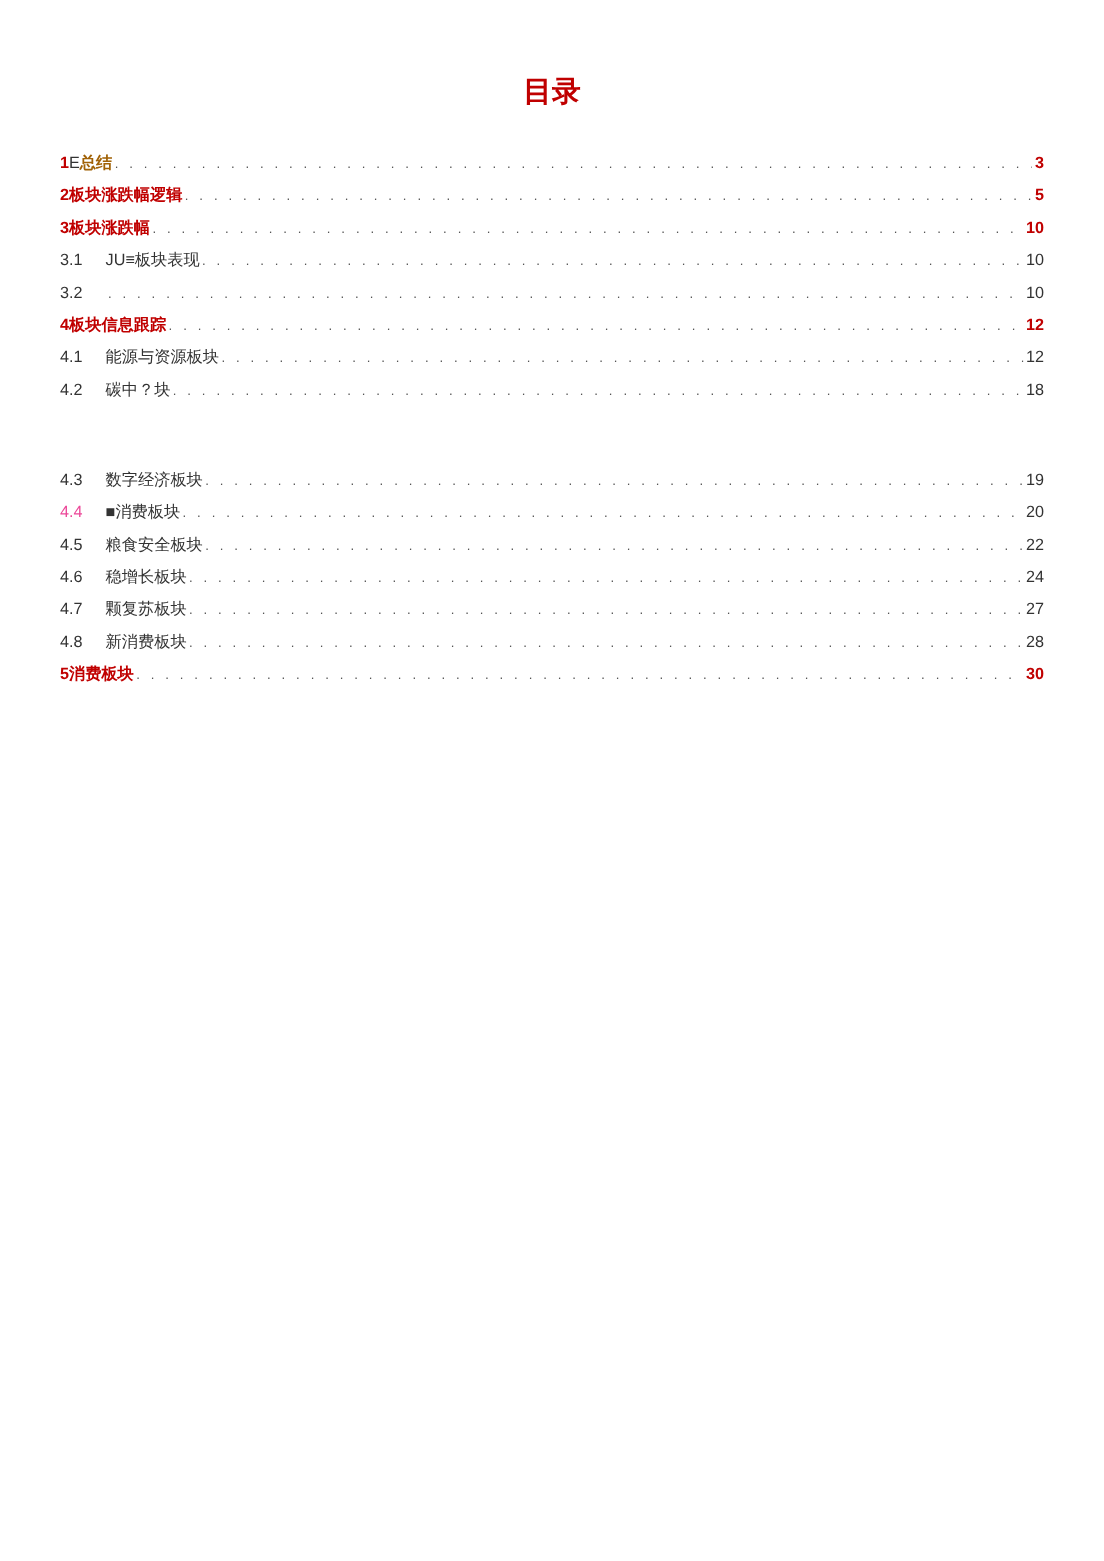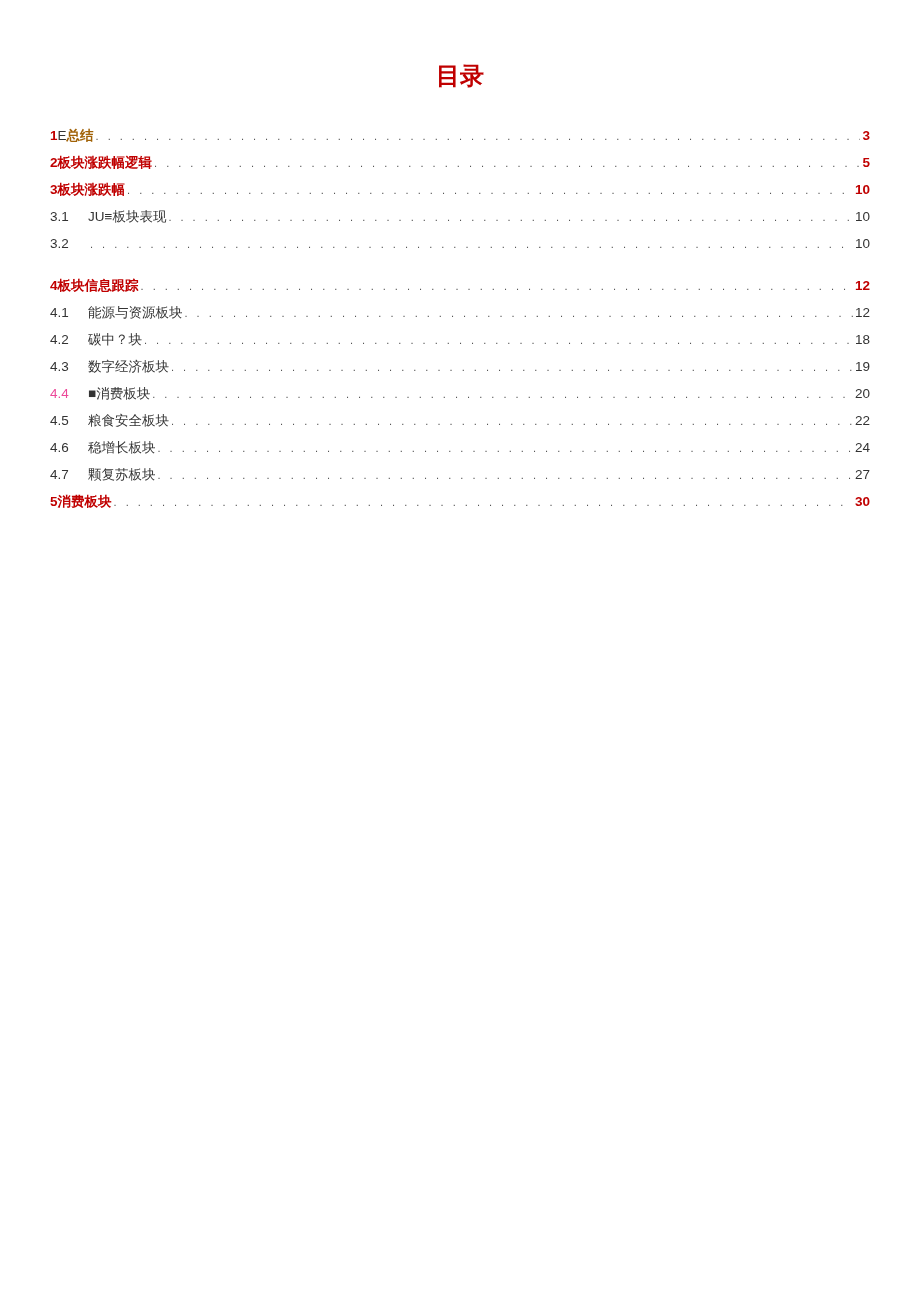--- a/index.html
+++ b/index.html
@@ -108,7 +108,7 @@
     </div>
     <div class="toc-row level1">
       <span class="toc-number" style="color: rgb(192, 0, 0);">4</span>
-      <span class="toc-text" style="color: rgb(192, 0, 0); margin-top: 15px;"> 板块信息跟踪</span>
+      <span class="toc-text" style="color: rgb(192, 0, 0);"> 板块信息跟踪</span>
       <span class="toc-dots"></span>
       <span class="toc-page" style="color: rgb(192, 0, 0);">12</span>
     </div>

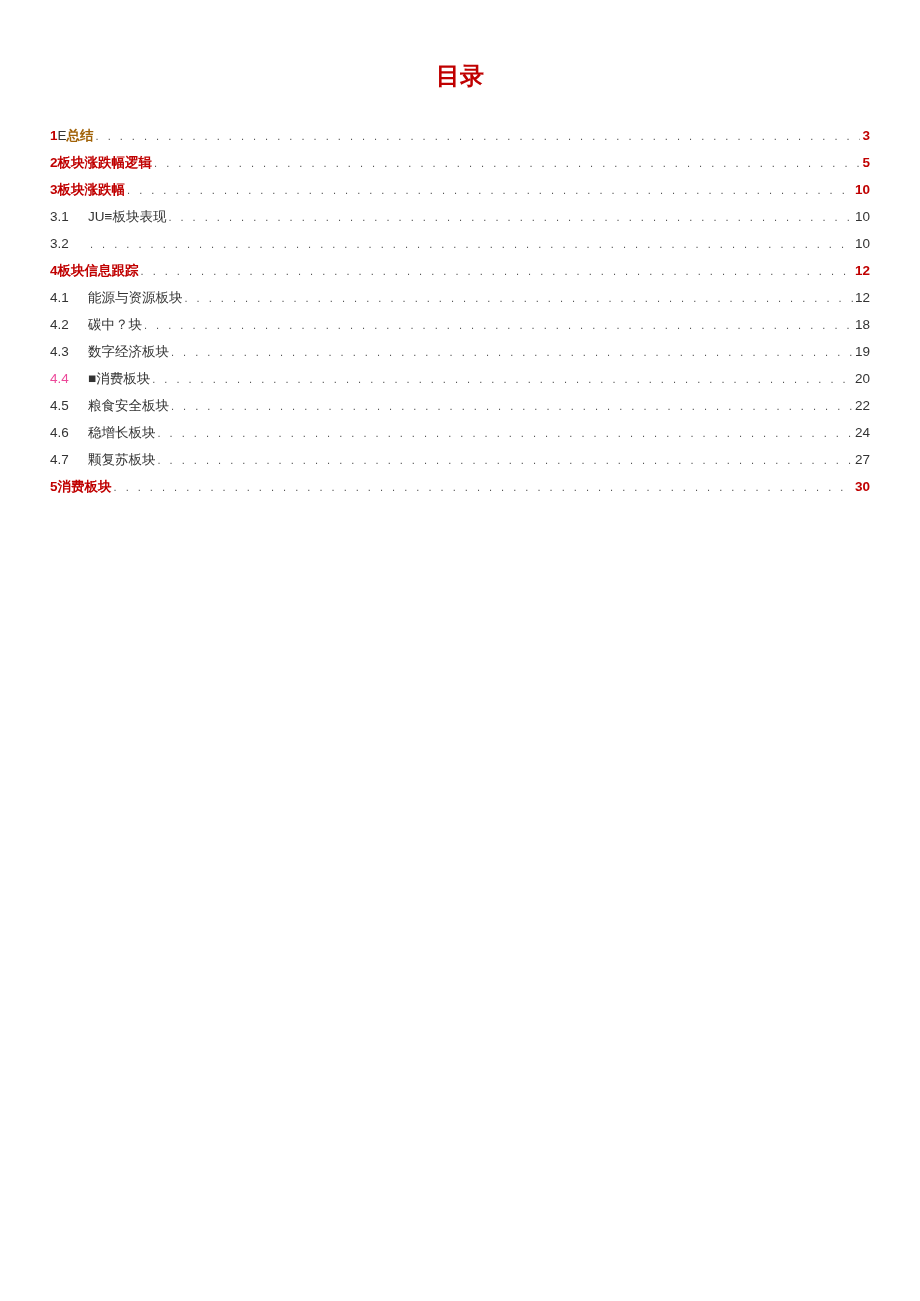--- a/index.html
+++ b/index.html
@@ -125,7 +125,7 @@
       <span class="toc-page" style="color: rgb(51, 51, 51);">18</span>
     </div>
     <div class="toc-row level2">
-      <span class="toc-number sub" style="color: rgb(51, 51, 51);">4.3</span>
+      <span class="toc-number sub" style="color: rgb(51, 51, 51); margin-top: 48px;">4.3</span>
       <span class="toc-text" style="color: rgb(51, 51, 51);">数字经济板块</span>
       <span class="toc-dots"></span>
       <span class="toc-page" style="color: rgb(51, 51, 51);">19</span>

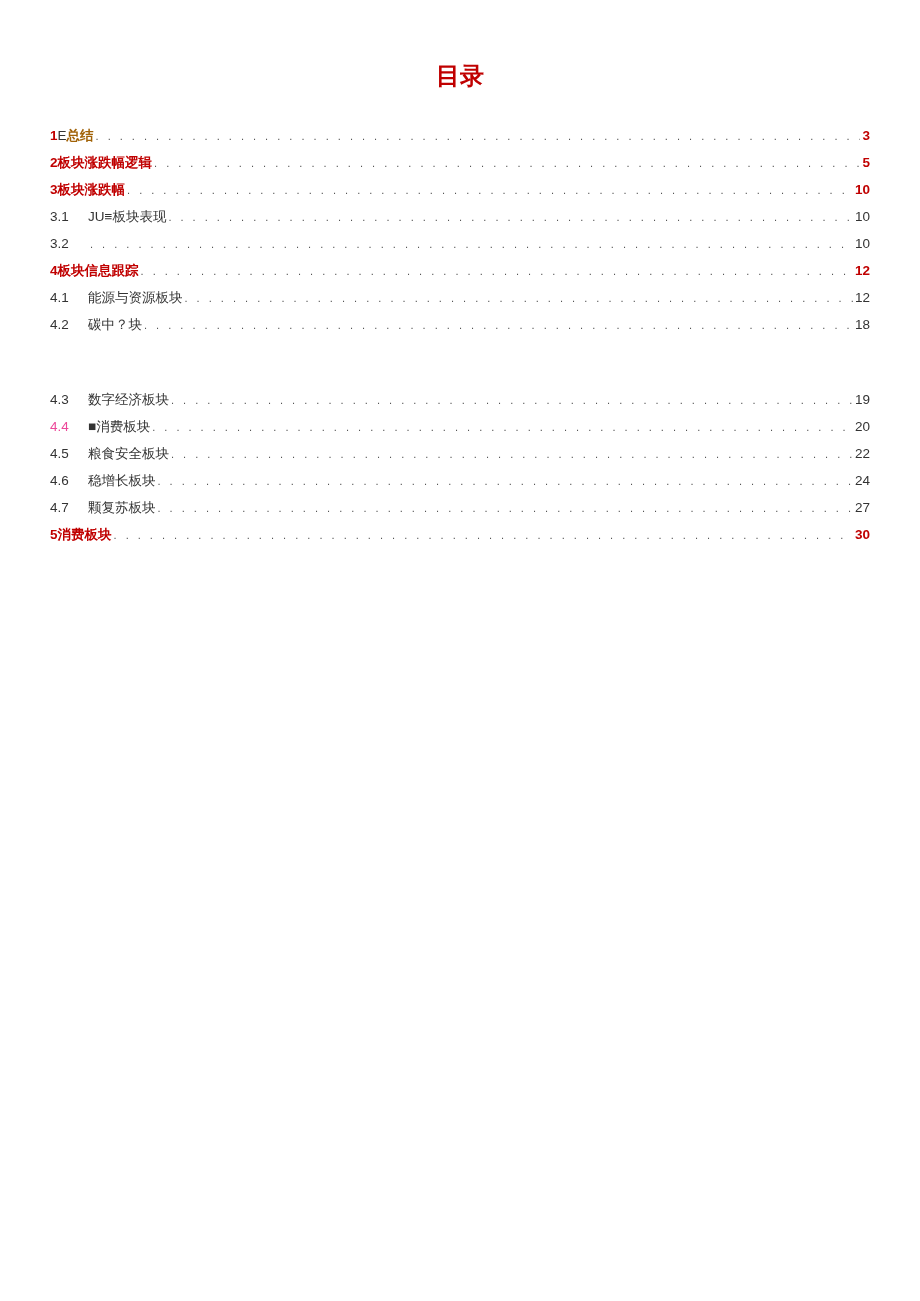--- a/index.html
+++ b/index.html
@@ -154,6 +154,12 @@
       <span class="toc-dots"></span>
       <span class="toc-page" style="color: rgb(51, 51, 51);">27</span>
     </div>
+    <div class="toc-row level2">
+      <span class="toc-number sub" style="color: rgb(51, 51, 51);">4.8</span>
+      <span class="toc-text" style="color: rgb(51, 51, 51);">新消费板块</span>
+      <span class="toc-dots"></span>
+      <span class="toc-page" style="color: rgb(51, 51, 51);">28</span>
+    </div>
     <div class="toc-row level1">
       <span class="toc-number" style="color: rgb(192, 0, 0);">5</span>
       <span class="toc-text" style="color: rgb(192, 0, 0);"> 消费板块</span>

